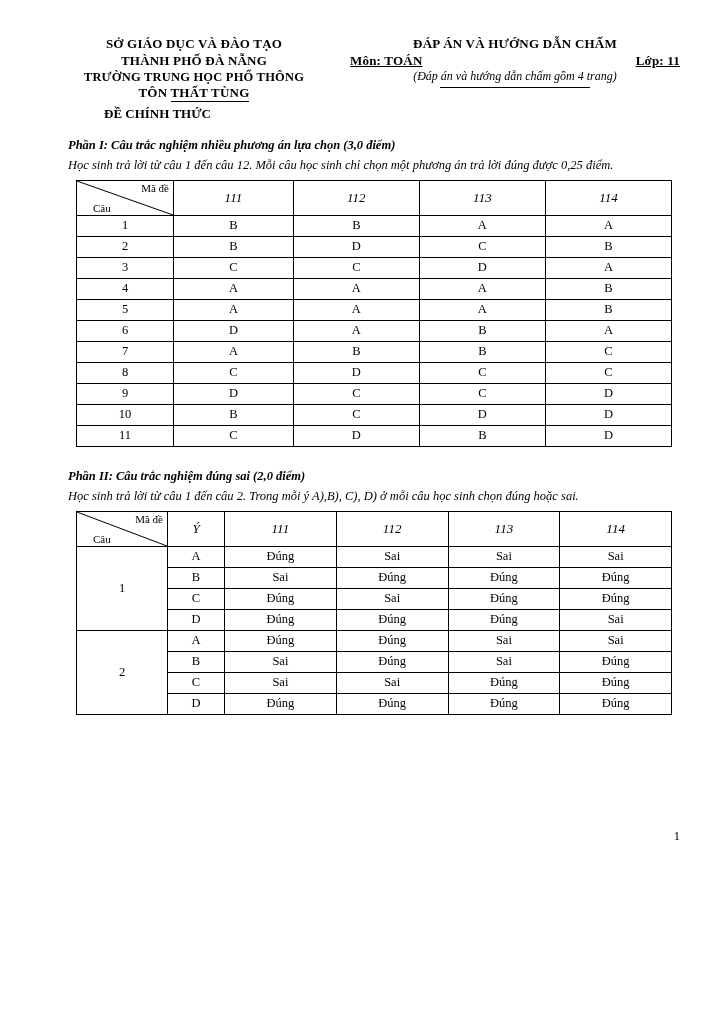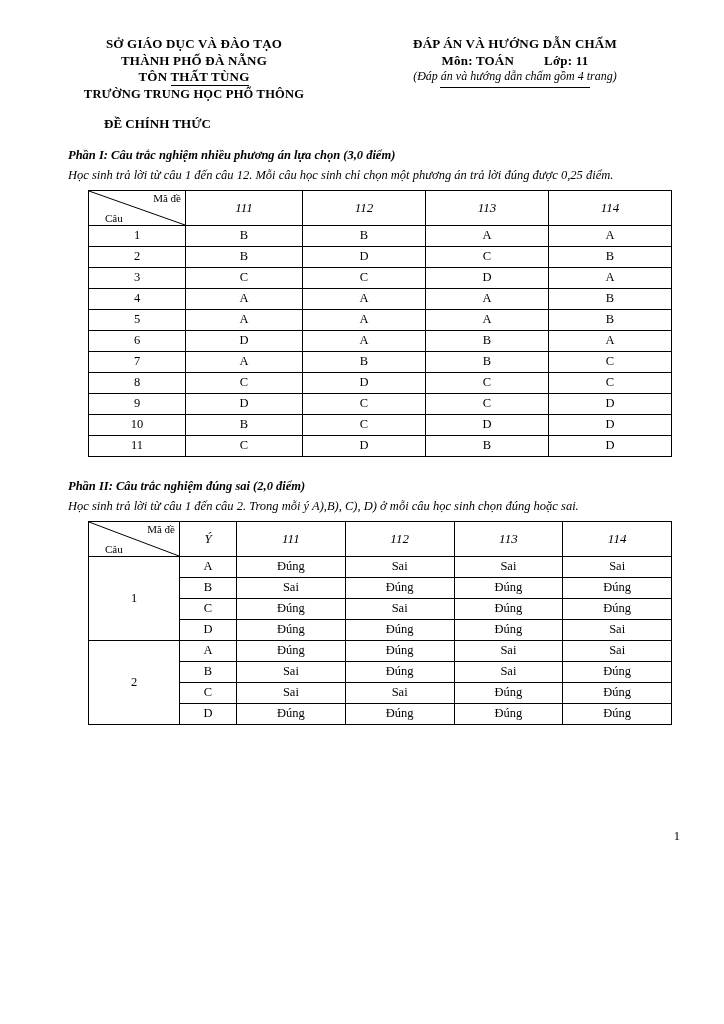--- a/index.html
+++ b/index.html
@@ -65,8 +65,9 @@
   }
   .row-inline {
     display: flex;
-    justify-content: center;
+    justify-content: space-between;
     gap: 30px;
+    text-decoration: underline;
   }
 
   .de-chinh-thuc {

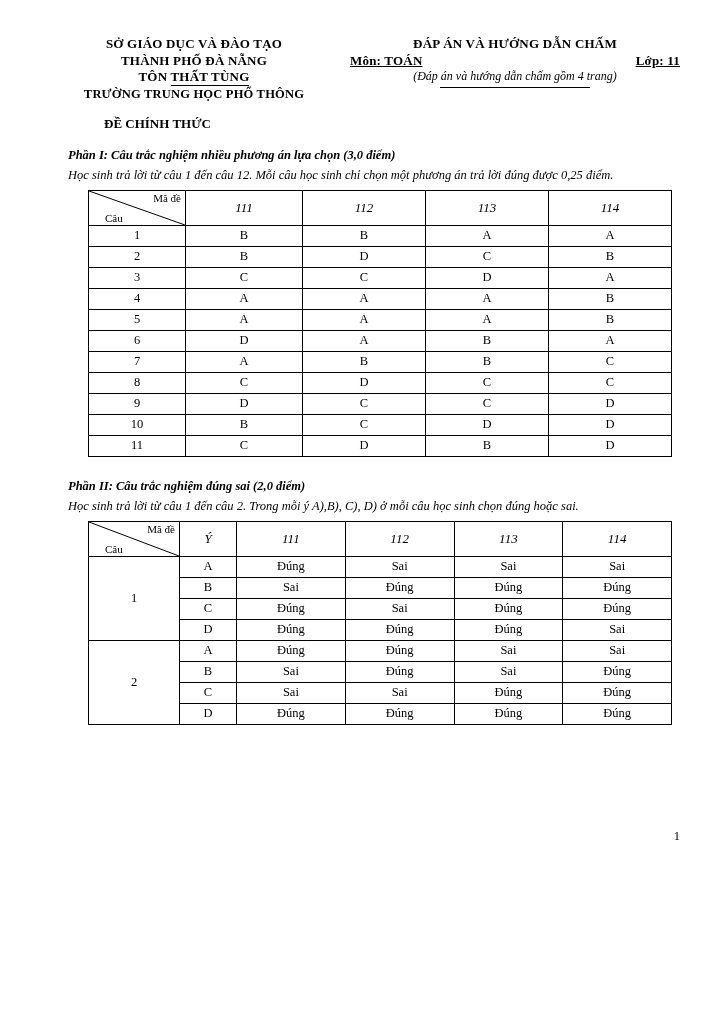--- a/index.html
+++ b/index.html
@@ -162,10 +162,10 @@
     <div class="header-left">
       <div class="hdr-line">SỞ GIÁO DỤC VÀ ĐÀO TẠO</div>
       <div class="hdr-line">THÀNH PHỐ ĐÀ NẴNG</div>
+      <div class="hdr-line small">TRƯỜNG TRUNG HỌC PHỔ THÔNG</div>
       <div class="hdr-line">
         <span>TÔN </span><span class="underline-word">THẤT TÙNG</span>
       </div>
-      <div class="hdr-line small">TRƯỜNG TRUNG HỌC PHỔ THÔNG</div>
     </div>
     <div class="header-right">
       <div class="hdr-line">ĐÁP ÁN VÀ HƯỚNG DẪN CHẤM</div>

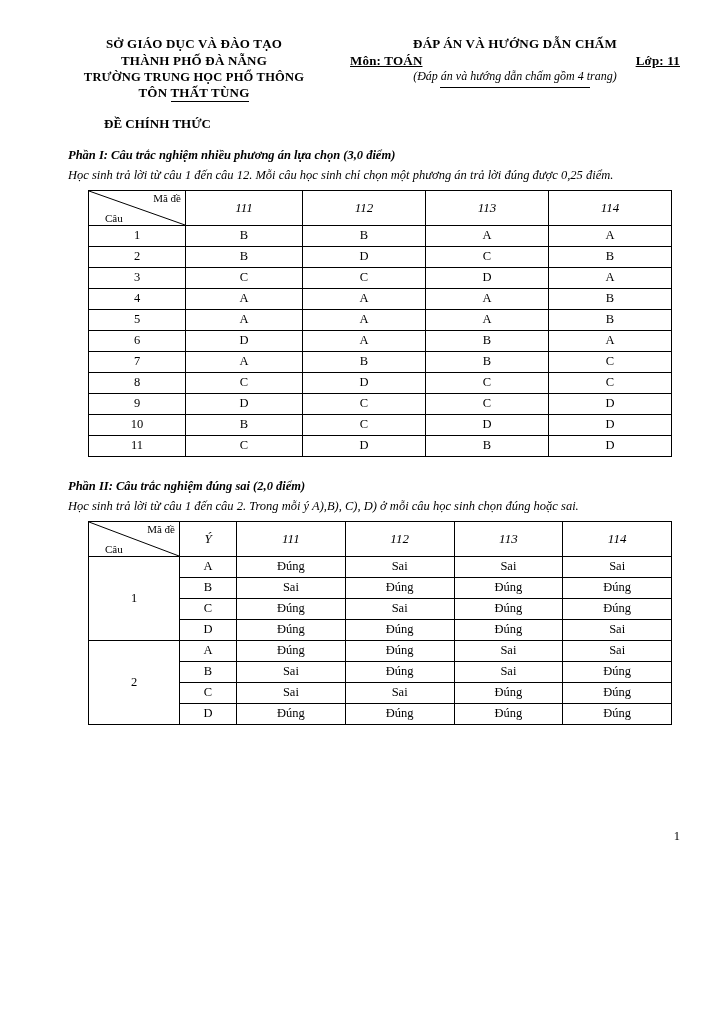--- a/index.html
+++ b/index.html
@@ -71,7 +71,7 @@
   }
 
   .de-chinh-thuc {
-    margin-top: 14px;
+    margin-top: 4px;
     margin-left: 60px;
     font-size: 13px;
     font-weight: bold;

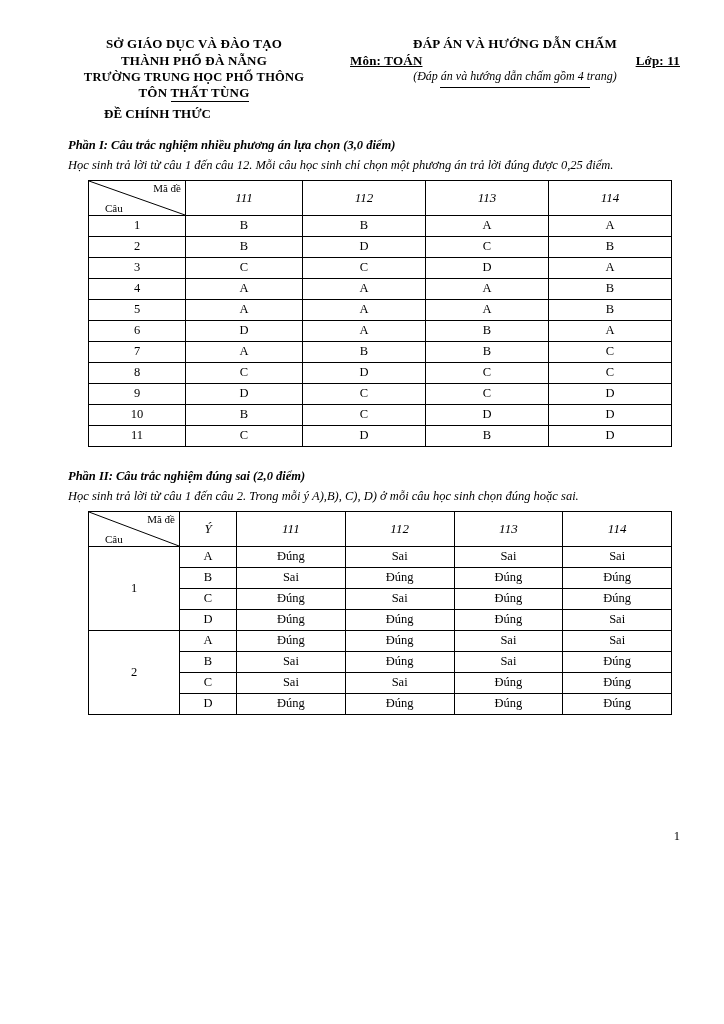--- a/index.html
+++ b/index.html
@@ -110,7 +110,7 @@
     font-weight: normal;
   }
   .tbl-wrap {
-    margin-left: 20px;
+    margin-left: 8px;
     margin-right: 2px;
   }
   .code-head {

